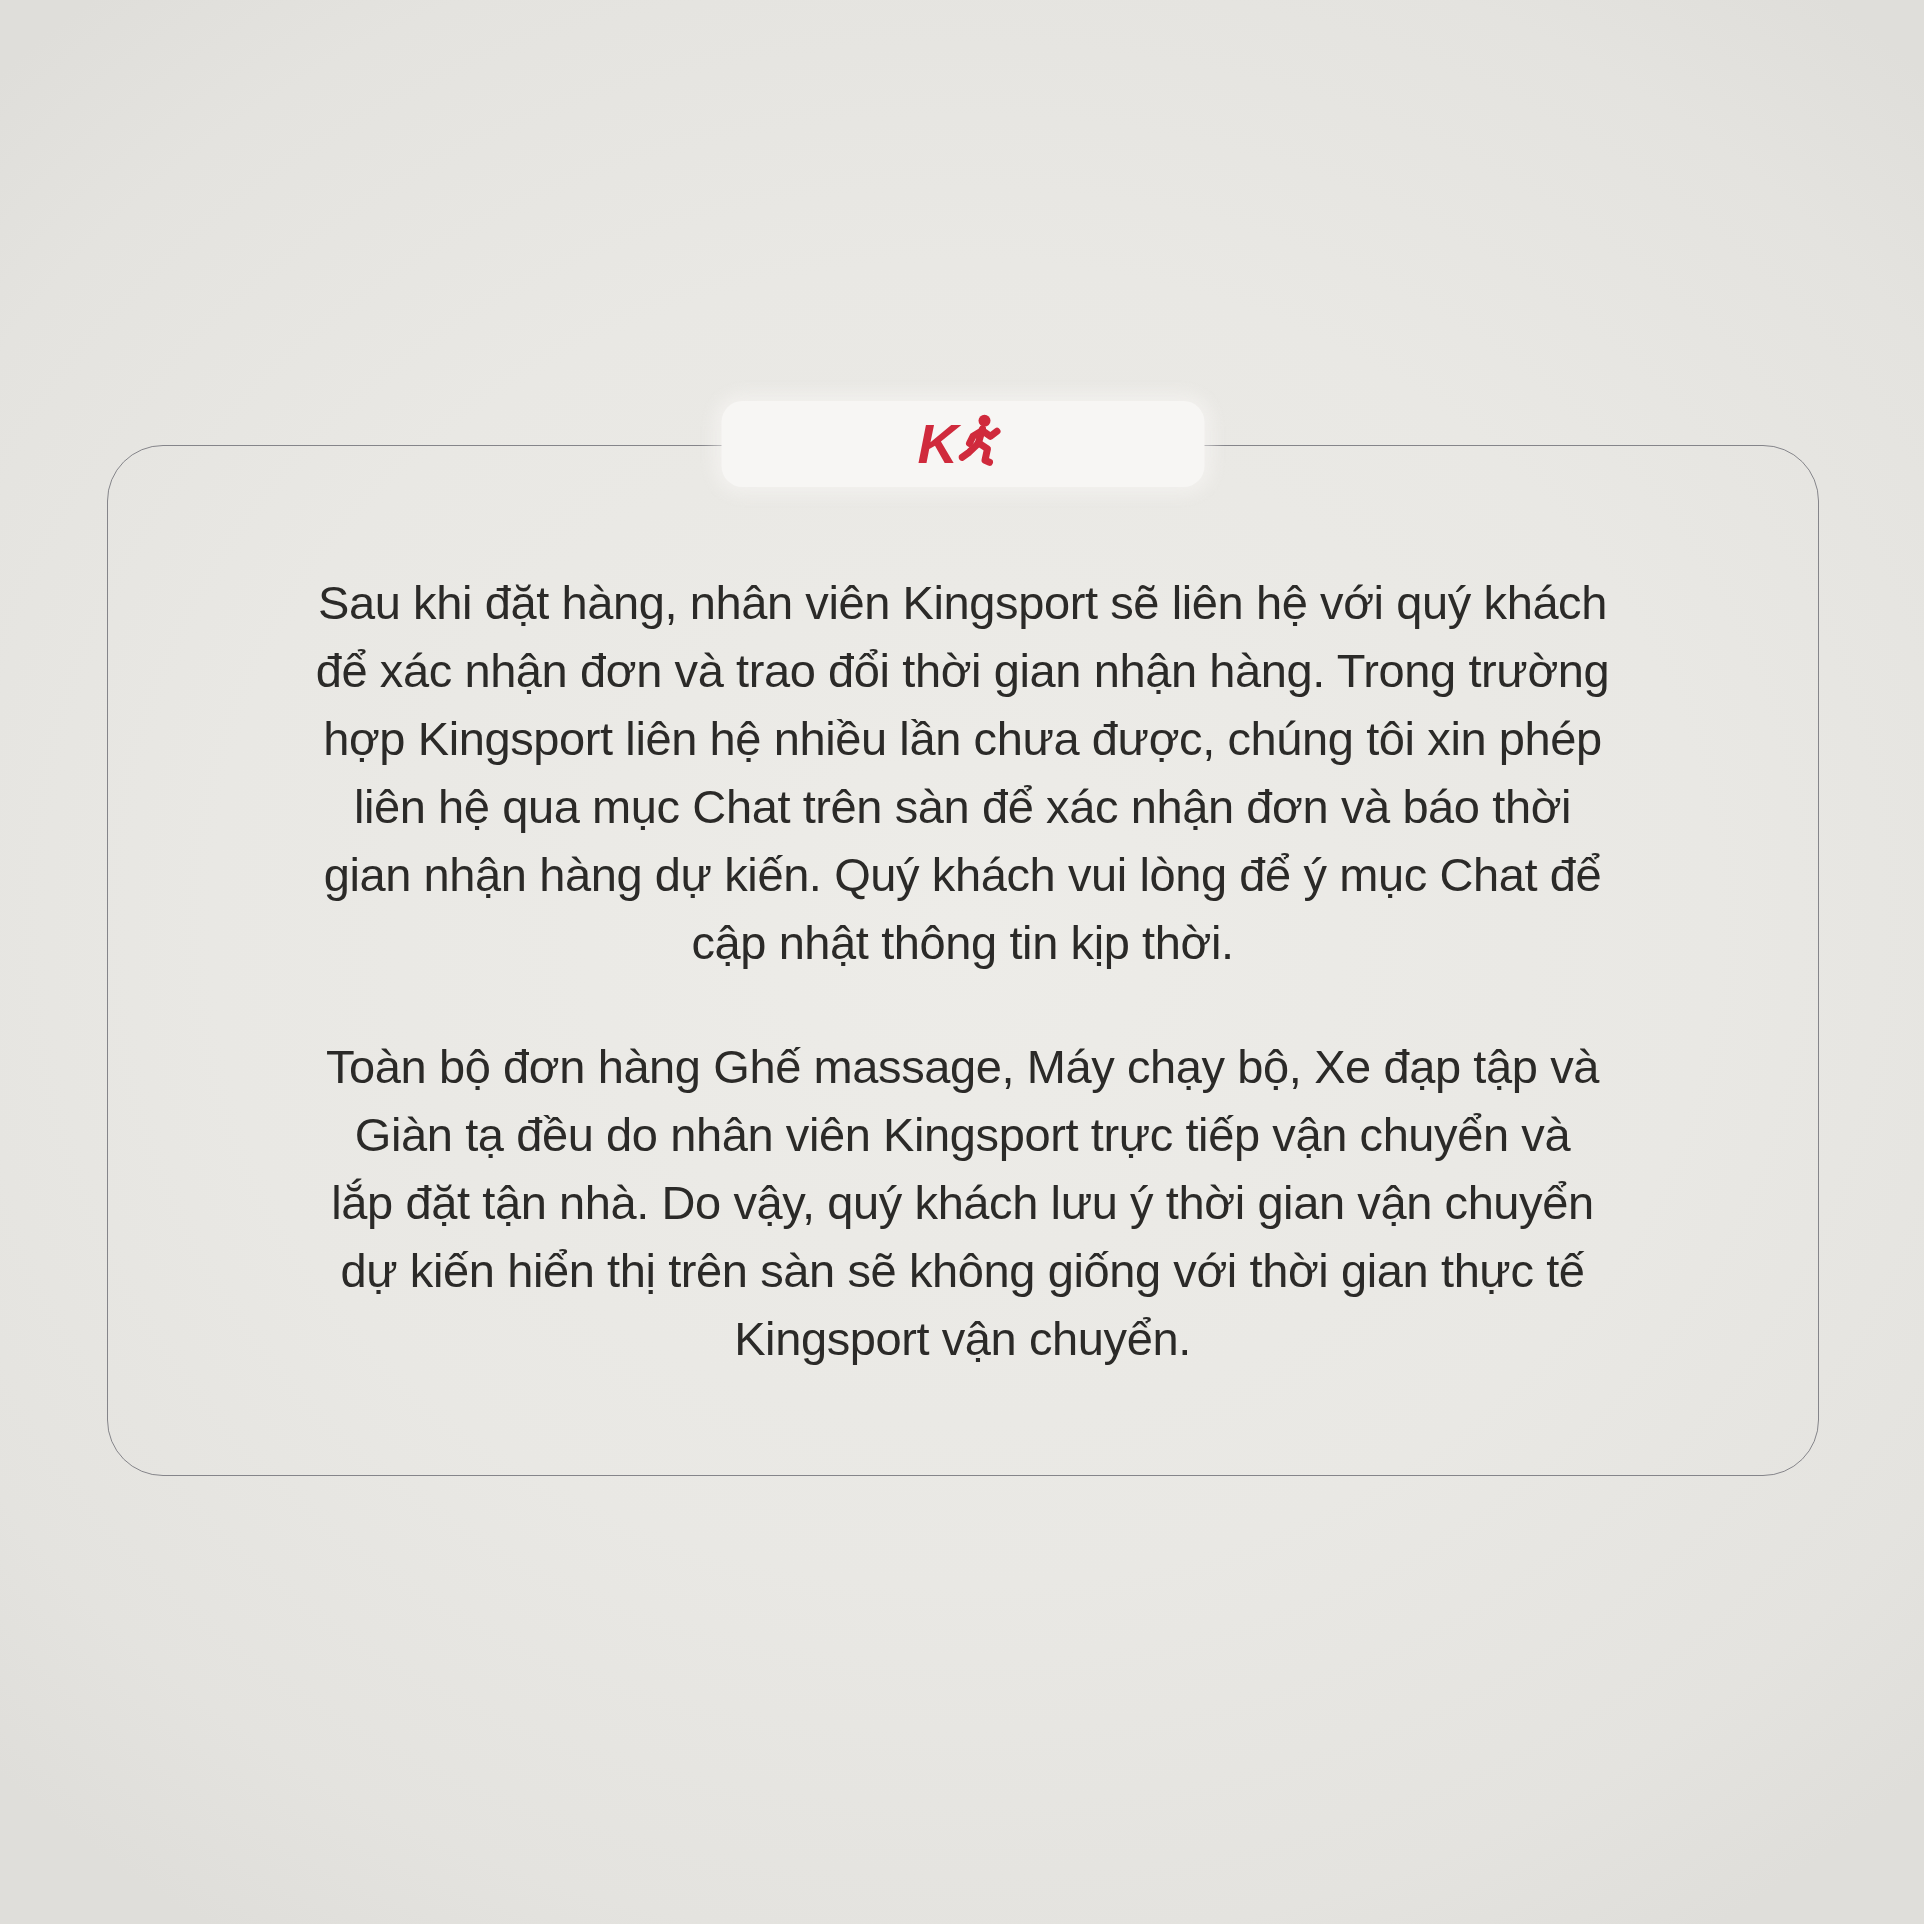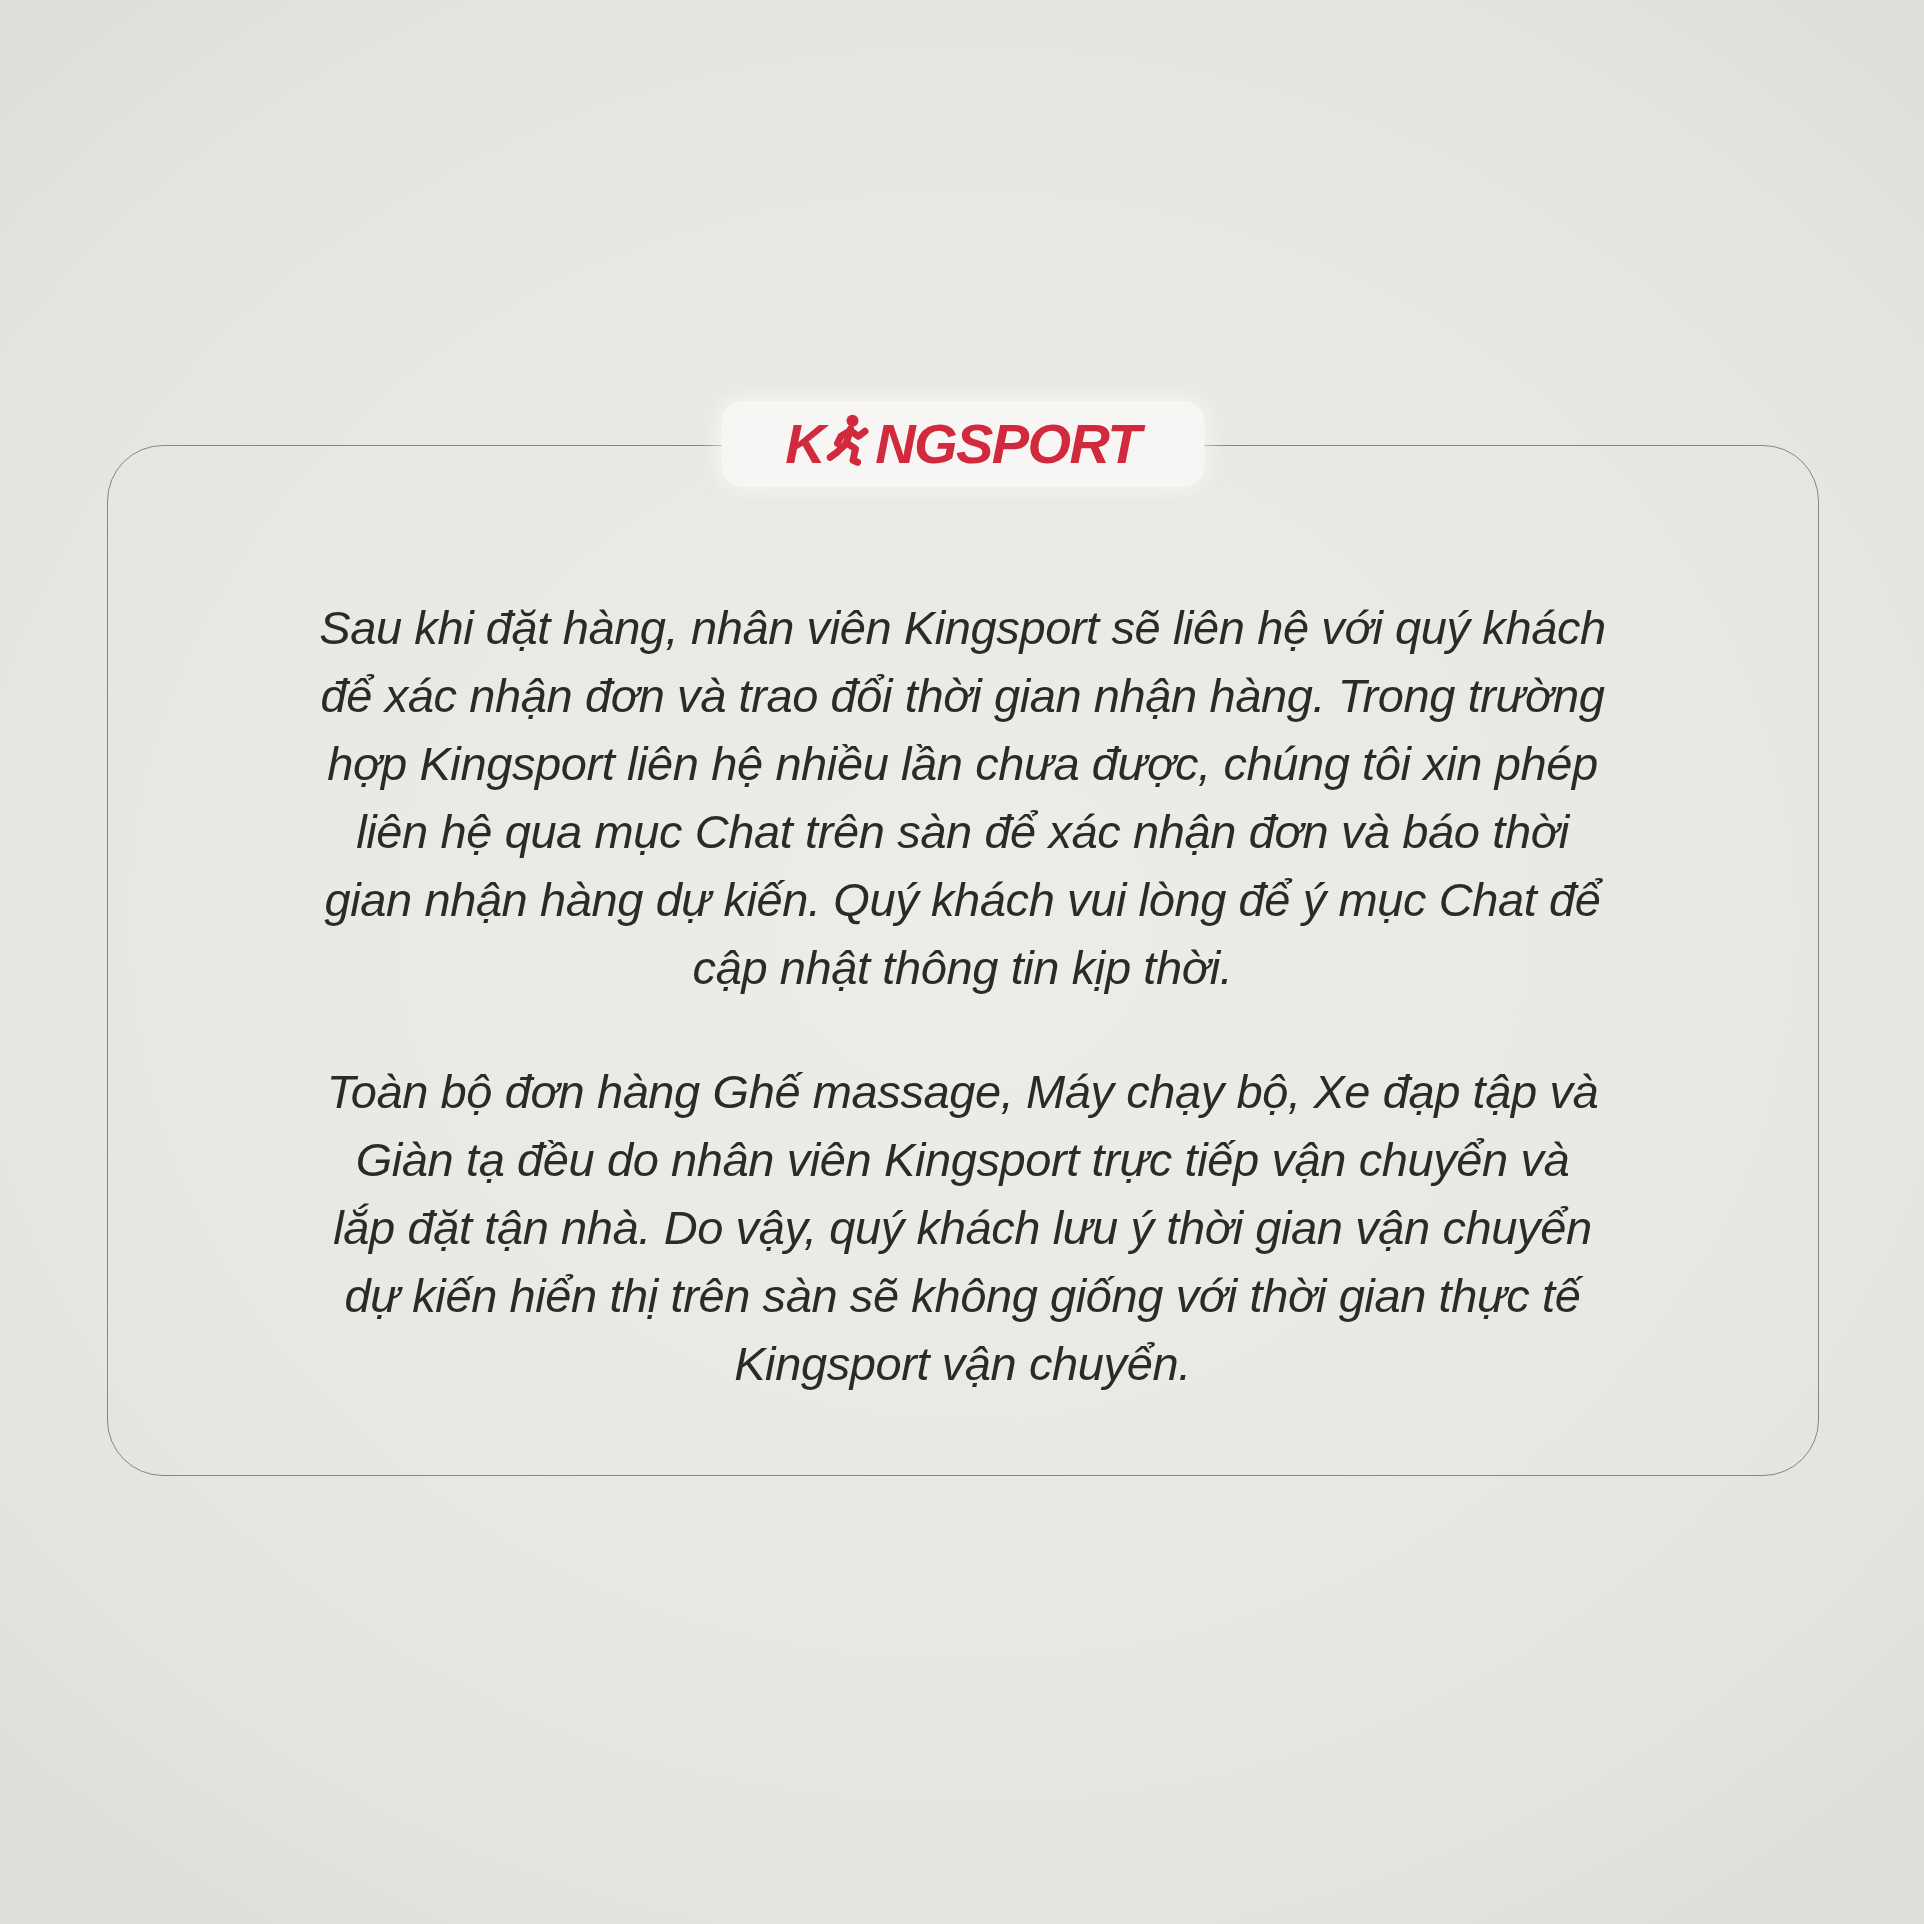--- a/index.html
+++ b/index.html
@@ -110,7 +110,6 @@
           <path d="M20 29.5 L10.5 38.5 L3.5 43.5"></path>
         </g>
       </svg>
-      <span>NGSPORT</span>
     </div>
   </div>
 

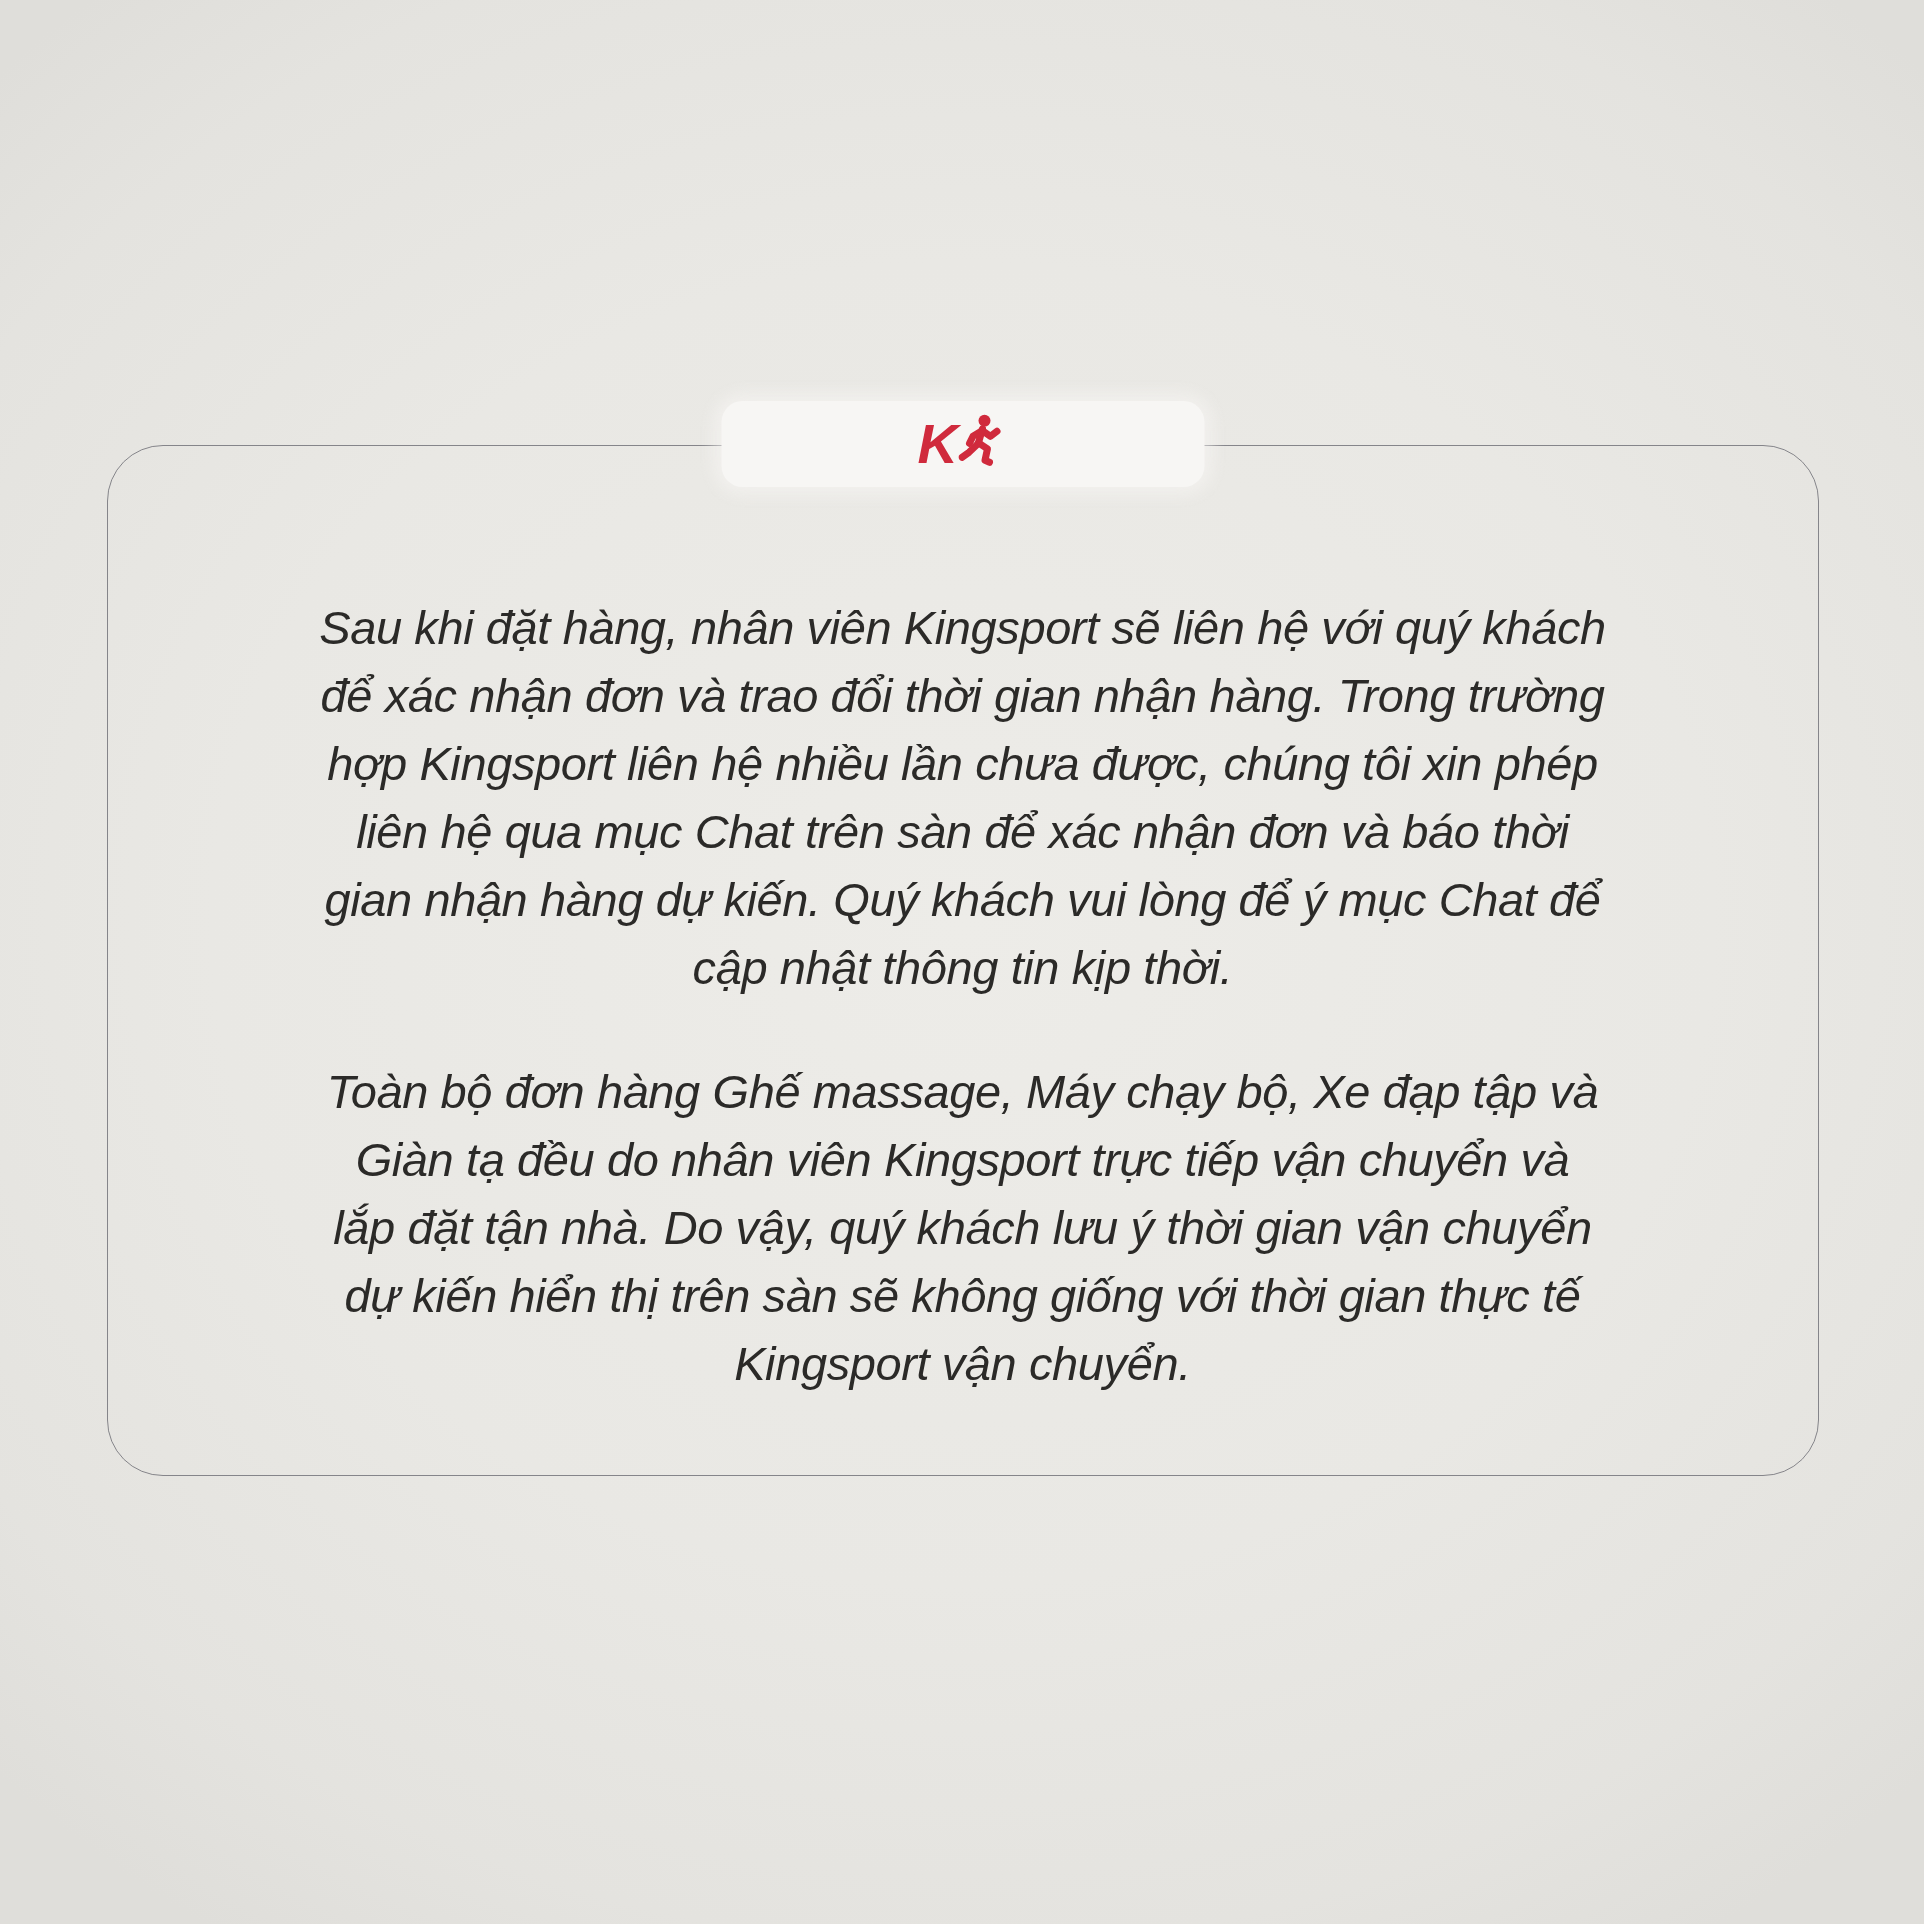--- a/index.html
+++ b/index.html
@@ -73,13 +73,12 @@
     position: absolute;
     left: 96px;
     right: 96px;
-    top: 594px;
+    top: 569px;
     text-align: center;
     color: #2b2a28;
     font-size: 47px;
     line-height: 68px;
     letter-spacing: -0.4px;
-    font-style: italic;
   }
 
   .text-block p {

